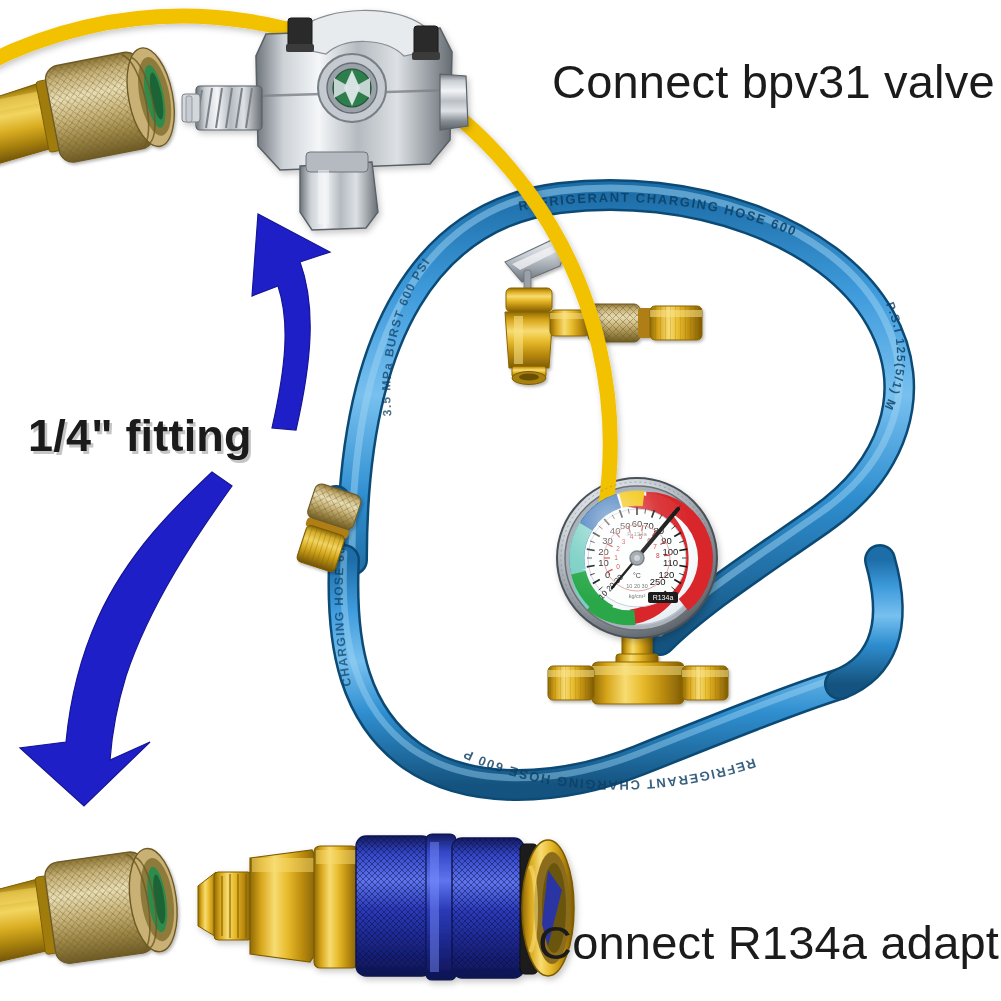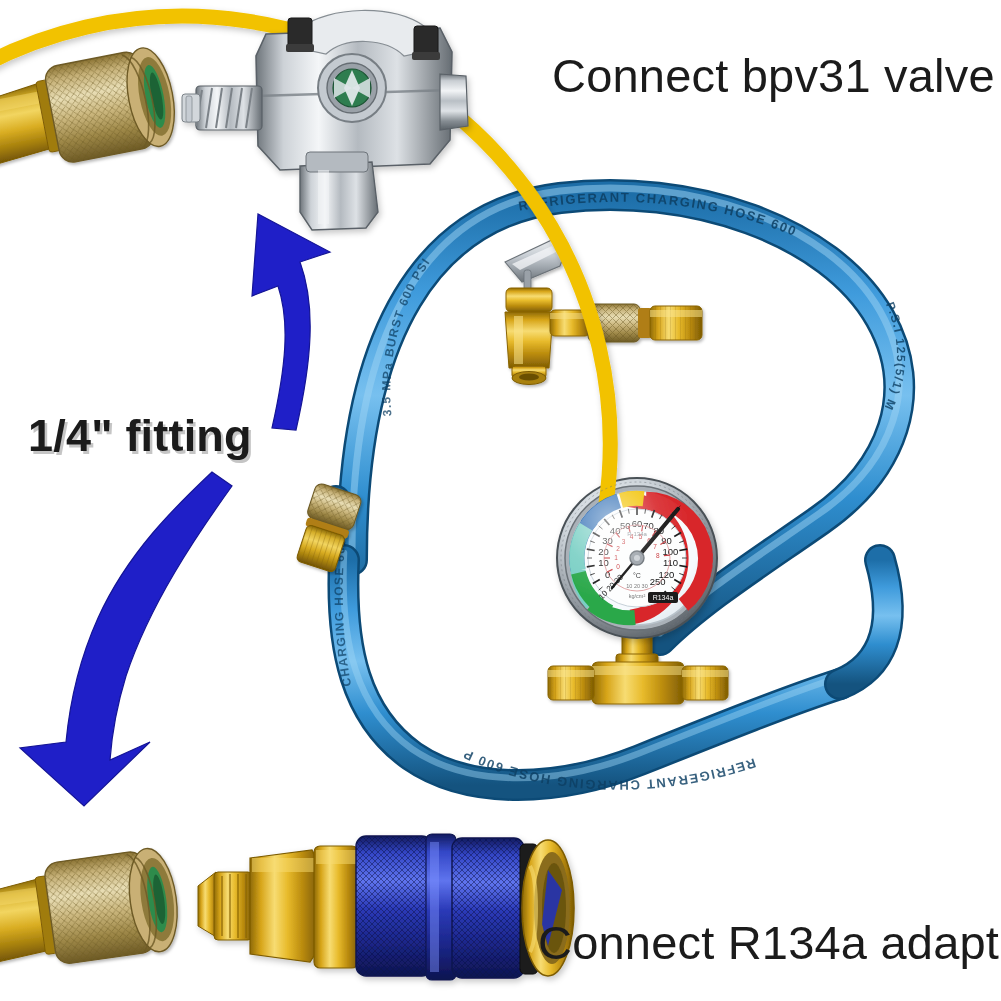--- a/index.html
+++ b/index.html
@@ -33,7 +33,7 @@
   }
   #label-bpv31 {
     left: 552px;
-    top: 52px;
+    top: 58px;
     font-size: 47px;
     letter-spacing: 0.2px;
   }

